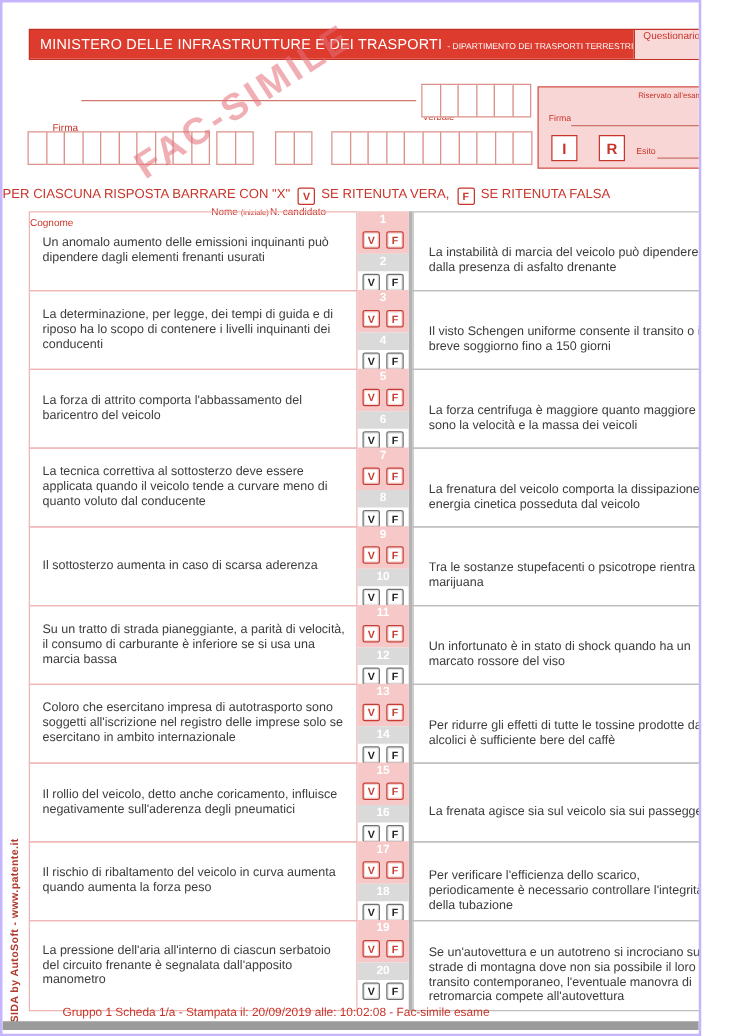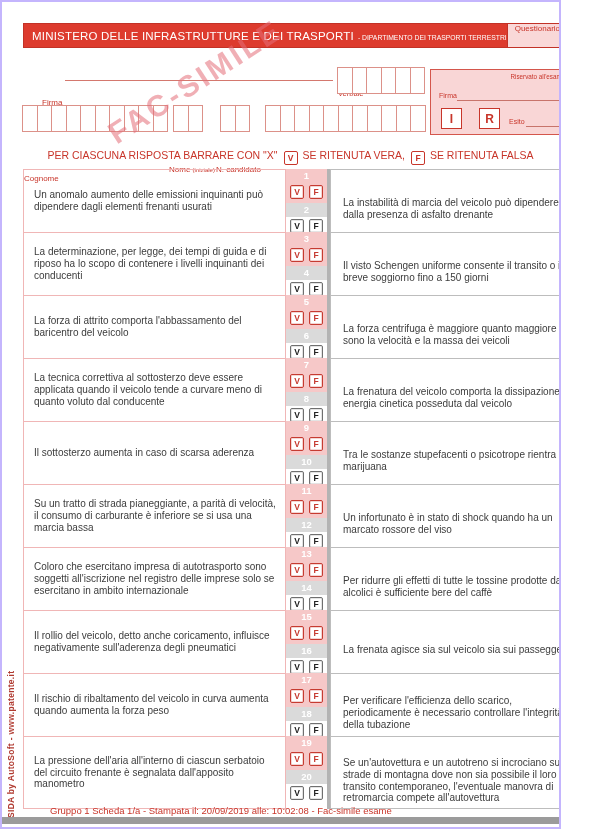--- a/index.html
+++ b/index.html
@@ -37,7 +37,7 @@
              color:rgba(228,110,120,0.55);transform:rotate(-33deg);transform-origin:0 0;
              letter-spacing:3px;pointer-events:none;}
   
-  .instruction{position:absolute;left:10px;top:147px;width:100%;text-align:center;
+  .instruction{position:absolute;left:0;top:147px;width:100%;text-align:left;
                font-size:10.5px;color:#c8352a;}
   .inst-box{display:inline-flex;width:12px;height:12px;border:1px solid #c8352a;border-radius:2px;
             align-items:center;justify-content:center;font-size:8.5px;font-weight:bold;

